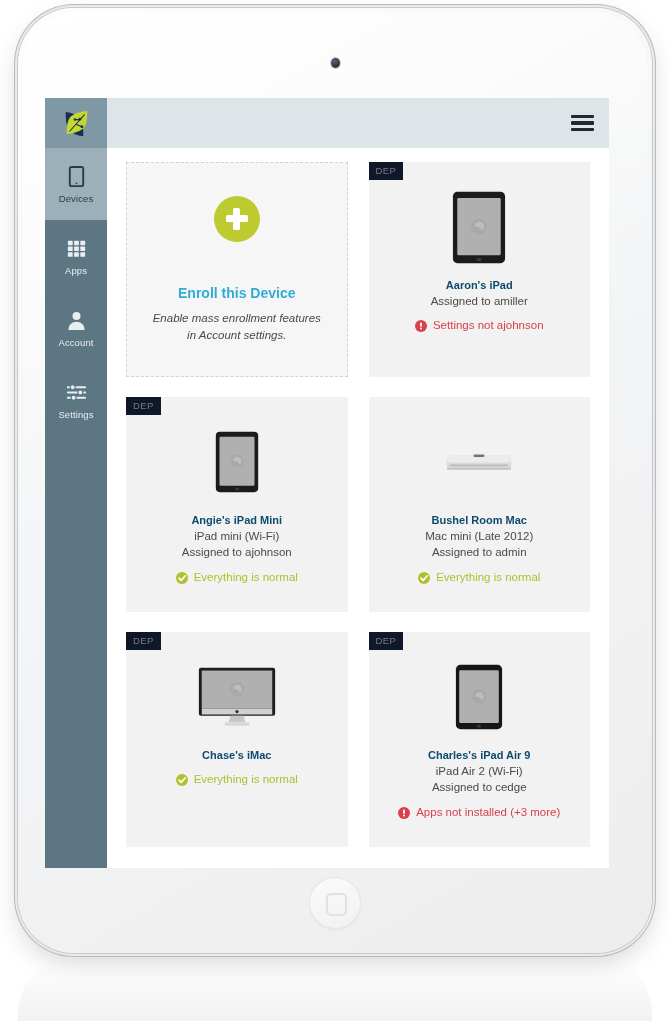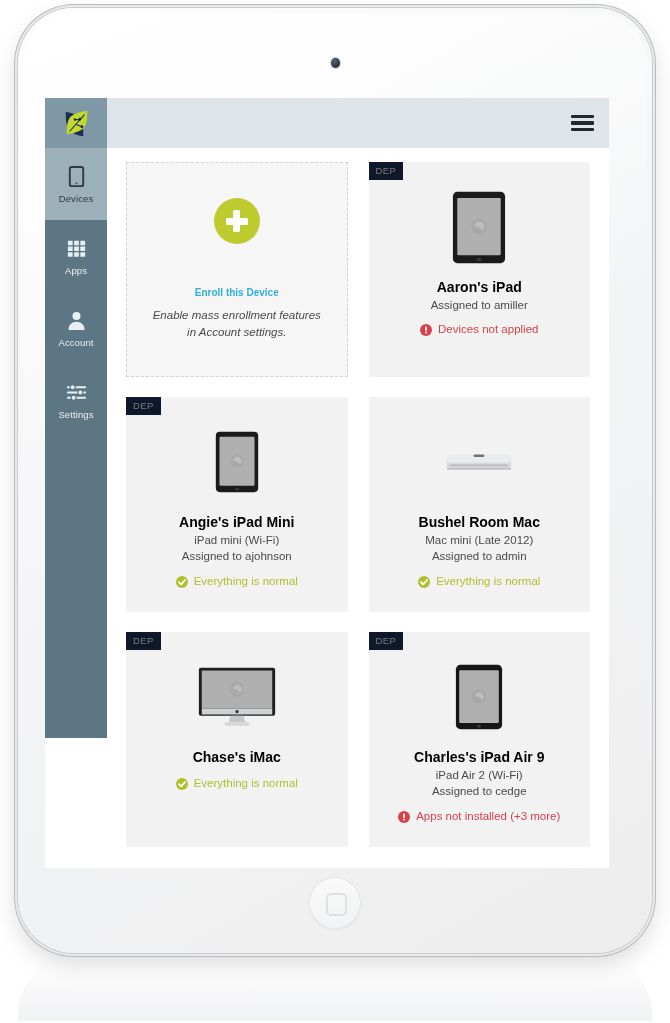--- a/index.html
+++ b/index.html
@@ -111,7 +111,7 @@
     left: 0;
     top: 0;
     width: 62px;
-    height: 640px;
+    height: 770px;
     background: #5c7684;
   }
   .logo-tile {

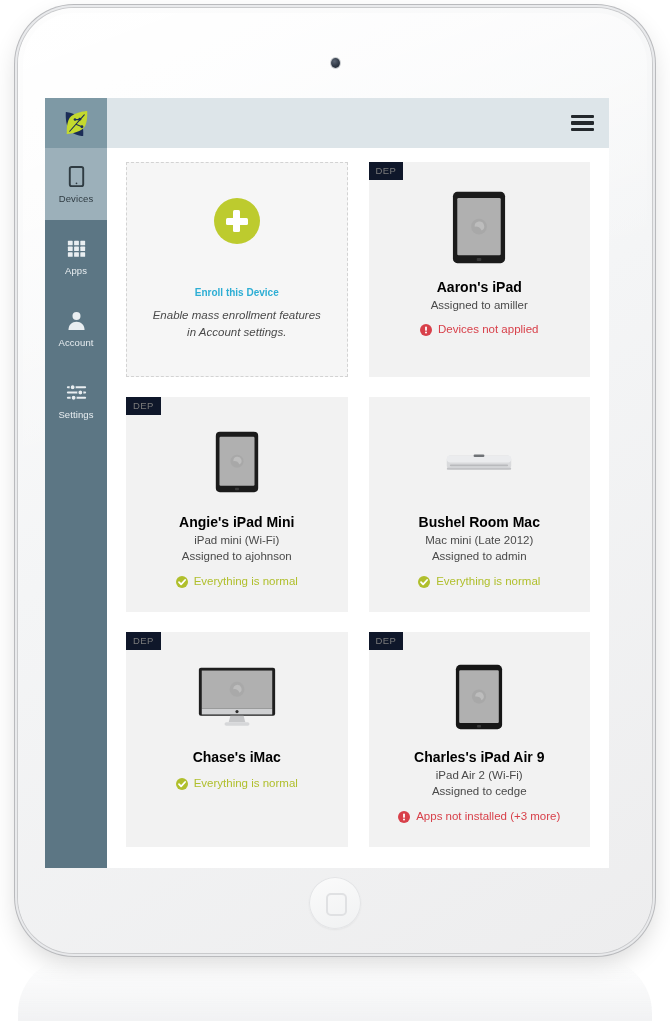--- a/index.html
+++ b/index.html
@@ -301,7 +301,7 @@
 
   .enroll-title {
     color: #2eaed4;
-    font-size: 10px;
+    font-size: 14px;
     font-weight: bold;
     margin-bottom: 9px;
     margin-top: 27px;

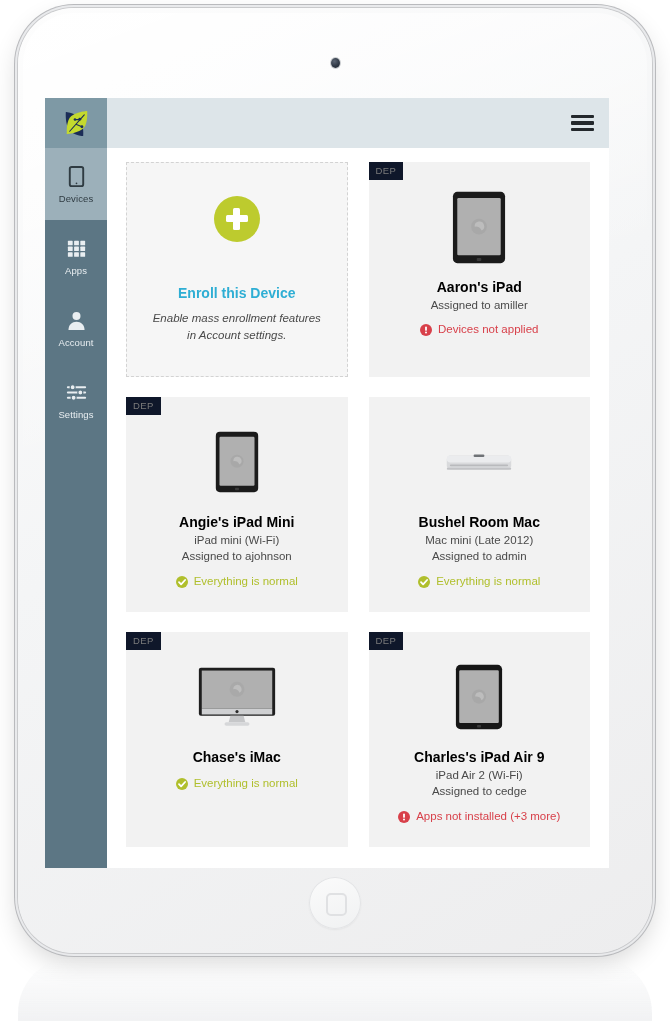--- a/index.html
+++ b/index.html
@@ -240,8 +240,8 @@
   }
 
   .device-name {
-    color: #000000;
-    font-size: 14px;
+    color: #0c4a6e;
+    font-size: 11px;
     font-weight: bold;
     margin-top: 2px;
     line-height: 1.35;

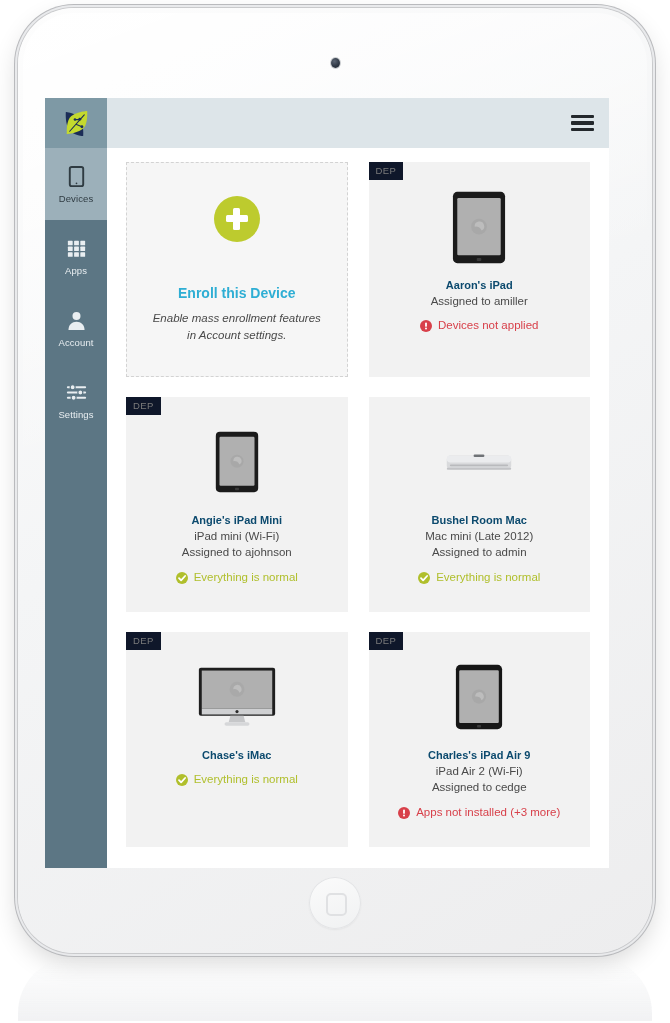--- a/index.html
+++ b/index.html
@@ -443,7 +443,7 @@
                 <circle cx="6" cy="8.6" r="1" fill="#ffffff"></circle>
               </svg>
             </span>
-            <span>Devices not applied</span>
+            <span>Settings not ajohnson</span>
           </div>
         </div>
 

